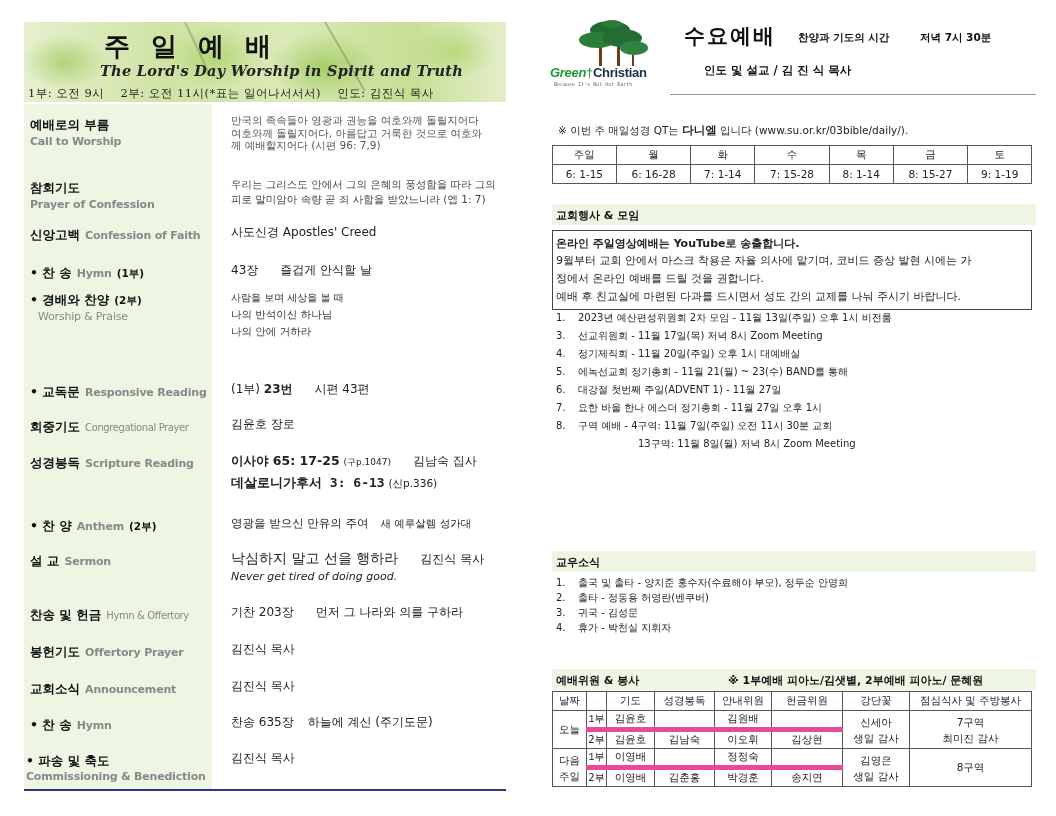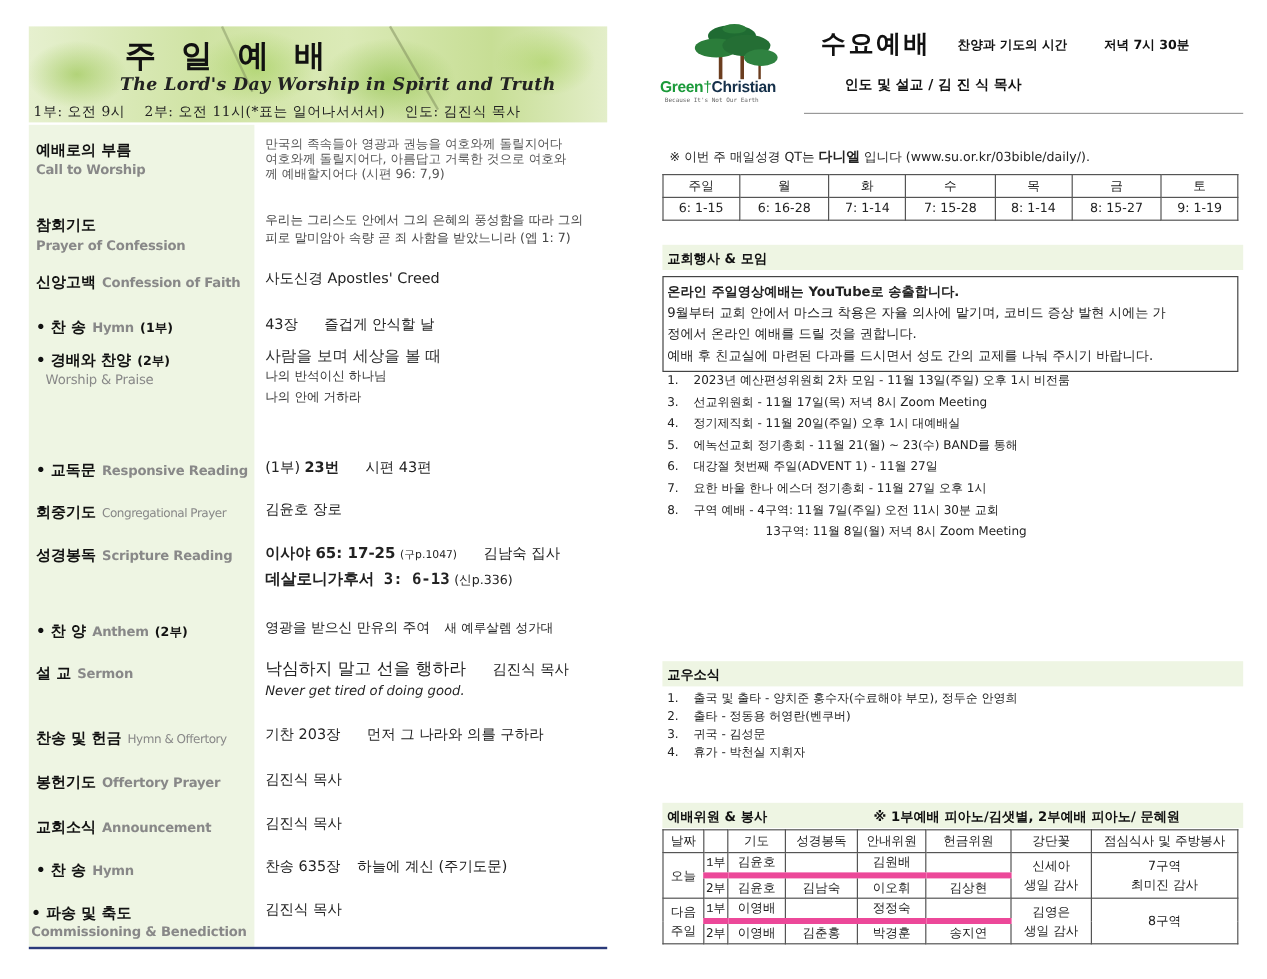--- a/index.html
+++ b/index.html
@@ -60,7 +60,7 @@
   .logo { position: absolute; left: 0; top: 2px; width: 118px; height: 72px; }
   .logo .tree { position: absolute; left: 22px; top: 0; width: 80px; height: 48px; }
   .logo .brand { position: absolute; left: 0; top: 45px; font-family: "Liberation Sans", sans-serif; font-weight: bold; font-size: 13px; letter-spacing: -.3px; white-space: nowrap; }
-  .logo .brand .g { color: #1b9a3a; }
+  .logo .brand .g { color: #1b9a3a; font-style: italic; }
   .logo .brand .cross { color: #1b9a3a; font-weight: normal; }
   .logo .brand .c { color: #15304a; }
   .logo .tagline { position: absolute; left: 4px; top: 61px; font-family: "DejaVu Sans Mono", monospace; font-size: 5px; color: #666; white-space: nowrap; }

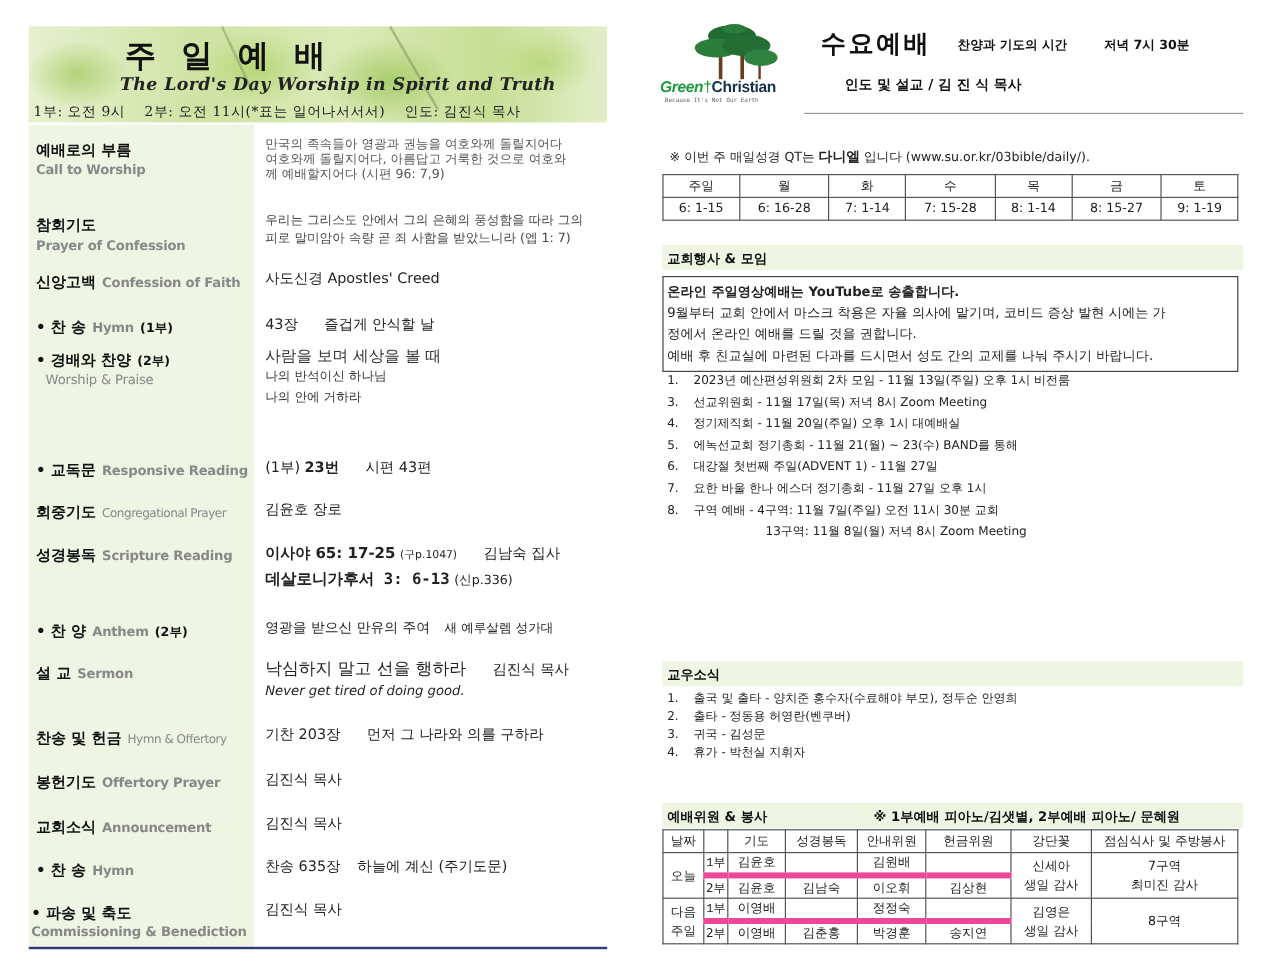--- a/index.html
+++ b/index.html
@@ -38,7 +38,7 @@
   .order .bottom-line { position: absolute; left: 0; top: 685px; width: 482px; height: 2px; background: #2a3a7a; }
   .row { position: absolute; left: 0; width: 482px; }
   .row .lbl { position: absolute; left: 6px; top: 0; width: 180px; }
-  .row .val { position: absolute; left: 197px; top: 0; width: 285px; }
+  .row .val { position: absolute; left: 207px; top: 0; width: 285px; }
   .lbl .ko { font-weight: bold; font-size: 12.5px; color: #111; }
   .lbl .en { font-size: 11px; color: #888; font-weight: bold; letter-spacing: -.2px; }
   .lbl .en.small { font-size: 10px; font-weight: normal; letter-spacing: -.4px; }

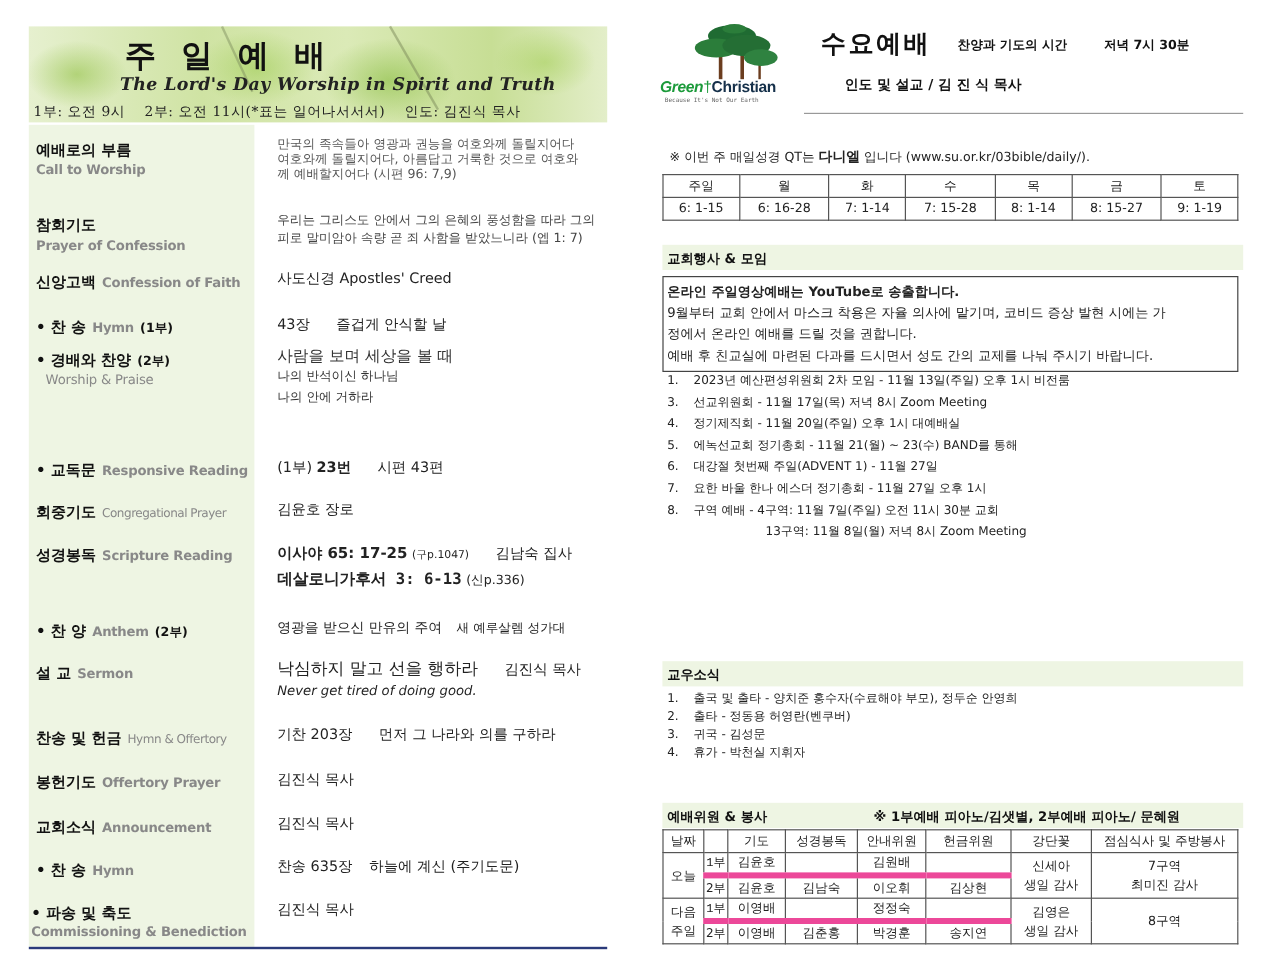--- a/index.html
+++ b/index.html
@@ -168,7 +168,7 @@
         <span class="en block indent">Worship &amp; Praise</span>
       </div>
       <div class="val">
-        <span class="txt small" style="color:#333;line-height:17px;font-size:13px;">사람을 보며 세상을 볼 때</span>
+        <span class="txt small" style="color:#333;line-height:17px;font-size:10px;">사람을 보며 세상을 볼 때</span>
         <span class="txt small" style="color:#333;line-height:17px;font-size:10.5px;">나의 반석이신 하나님</span>
         <span class="txt small" style="color:#333;line-height:17px;font-size:10.5px;">나의 안에 거하라</span>
       </div>

